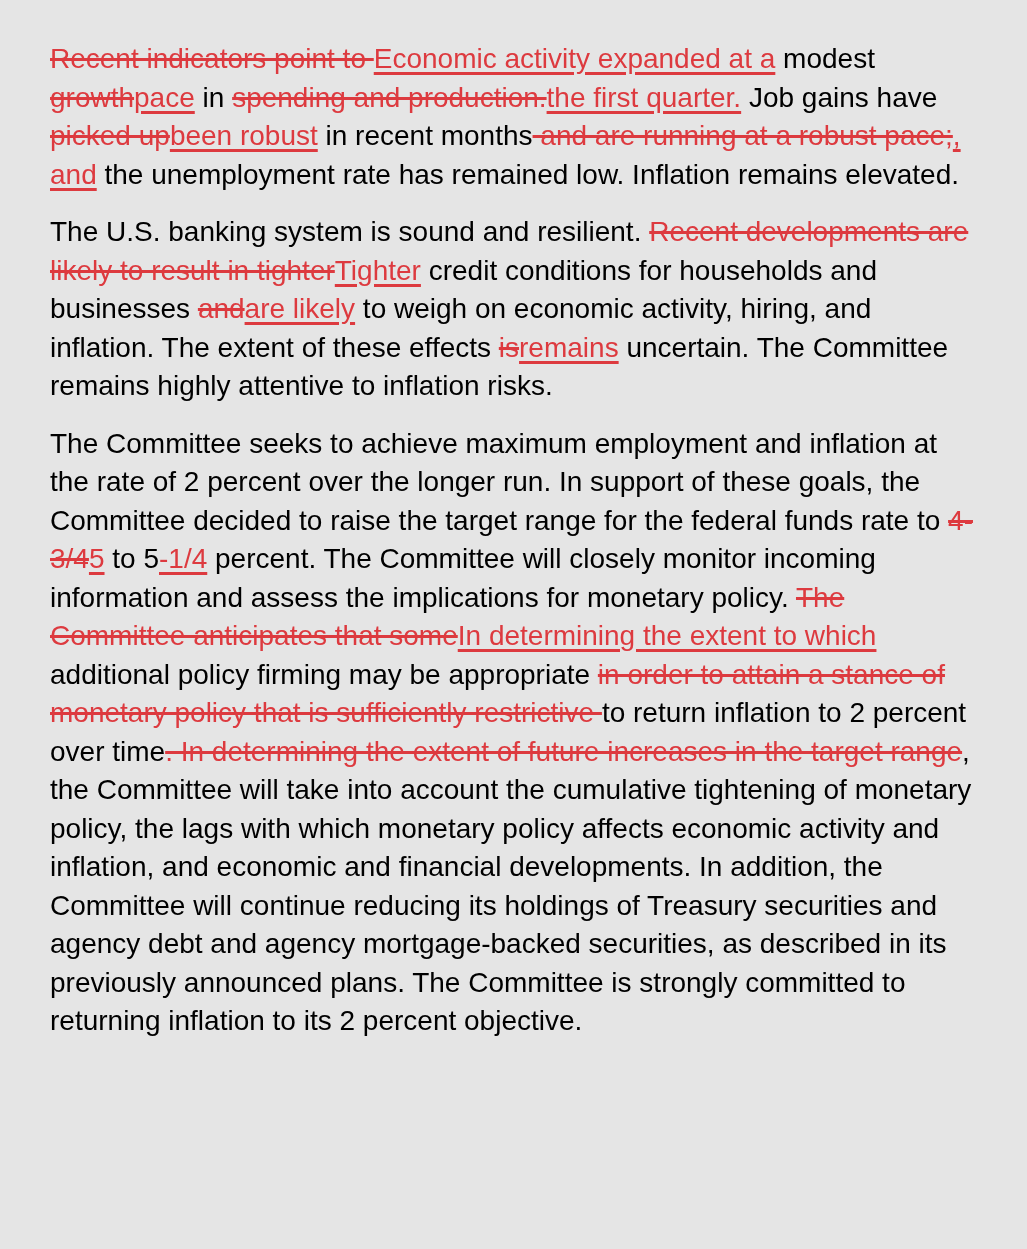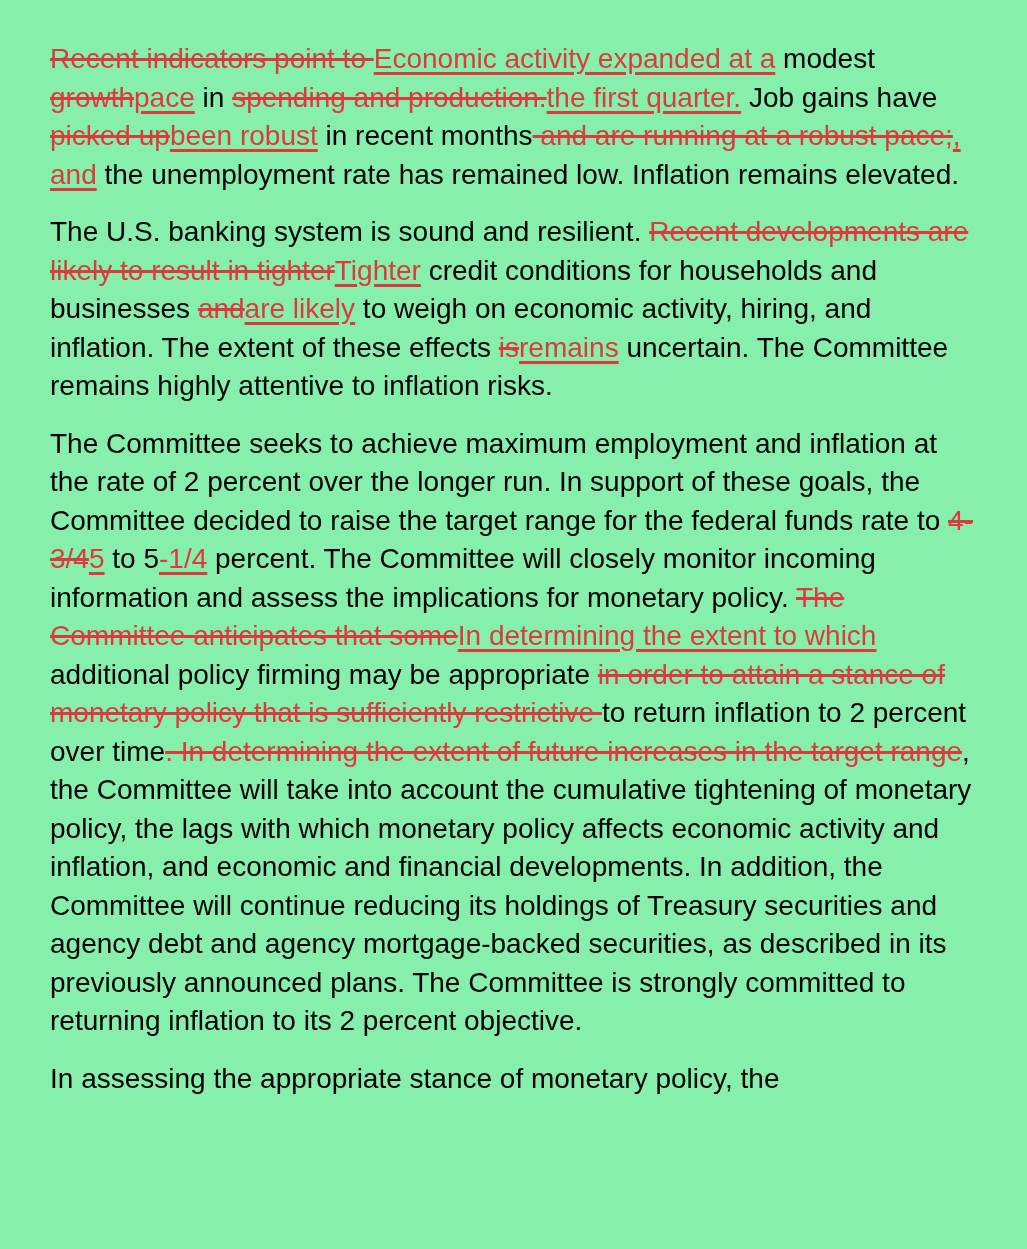--- a/index.html
+++ b/index.html
@@ -12,7 +12,7 @@
     width: 1027px;
     height: 1249px;
     overflow: hidden;
-    background: #86efac;
+    background: #e5e5e5;
     box-sizing: border-box;
     padding: 40px 46px 0 50px;
     font-family: "Liberation Sans", "DejaVu Sans", sans-serif;

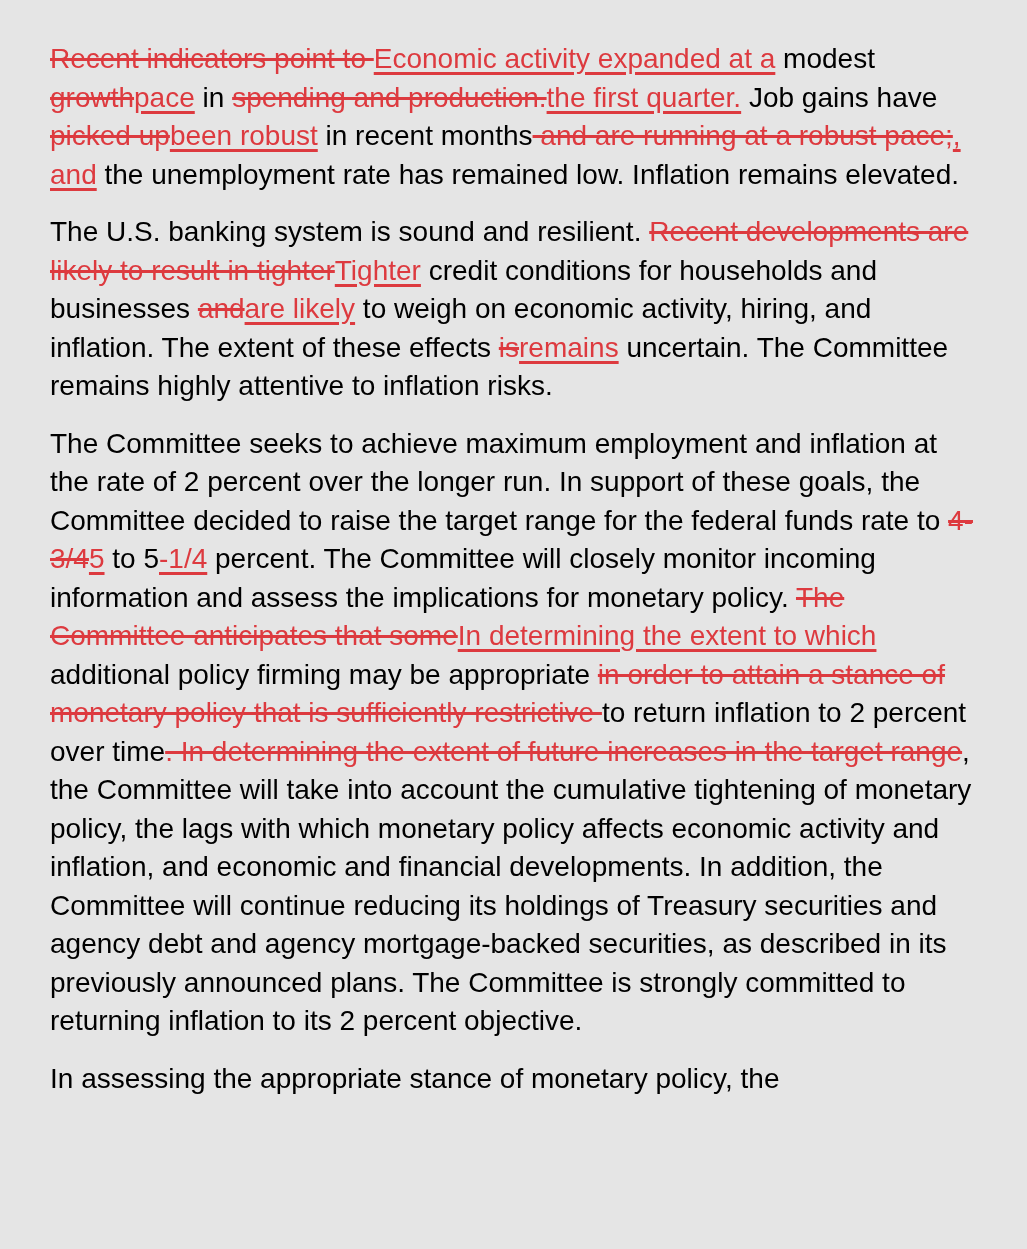--- a/index.html
+++ b/index.html
@@ -47,7 +47,6 @@
       <p class="para"><span class="seg-deleted">Recent indicators point to </span><span class="seg-inserted">Economic activity expanded at a</span><span class="seg-normal"> modest </span><span class="seg-deleted">growth</span><span class="seg-inserted">pace</span><span class="seg-normal"> in </span><span class="seg-deleted">spending and production.</span><span class="seg-inserted">the first quarter.</span><span class="seg-normal"> Job gains have </span><span class="seg-deleted">picked up</span><span class="seg-inserted">been robust</span><span class="seg-normal"> in recent months</span><span class="seg-deleted"> and are running at a robust pace;</span><span class="seg-inserted">, and</span><span class="seg-normal"> the unemployment rate has remained low. Inflation remains elevated.</span></p>
       <p class="para"><span class="seg-normal">The U.S. banking system is sound and resilient. </span><span class="seg-deleted">Recent developments are likely to result in tighter</span><span class="seg-inserted">Tighter</span><span class="seg-normal"> credit conditions for households and businesses </span><span class="seg-deleted">and</span><span class="seg-inserted">are likely</span><span class="seg-normal"> to weigh on economic activity, hiring, and inflation. The extent of these effects </span><span class="seg-deleted">is</span><span class="seg-inserted">remains</span><span class="seg-normal"> uncertain. The Committee remains highly attentive to inflation risks.</span></p>
       <p class="para"><span class="seg-normal">The Committee seeks to achieve maximum employment and inflation at the rate of 2 percent over the longer run. In support of these goals, the Committee decided to raise the target range for the federal funds rate to </span><span class="seg-deleted">4-3/4</span><span class="seg-inserted">5</span><span class="seg-normal"> to 5</span><span class="seg-inserted">-1/4</span><span class="seg-normal"> percent. The Committee will closely monitor incoming information and assess the implications for monetary policy. </span><span class="seg-deleted">The Committee anticipates that some</span><span class="seg-inserted">In determining the extent to which</span><span class="seg-normal"> additional policy firming may be appropriate </span><span class="seg-deleted">in order to attain a stance of monetary policy that is sufficiently restrictive </span><span class="seg-normal">to return inflation to 2 percent over time</span><span class="seg-deleted">. In determining the extent of future increases in the target range</span><span class="seg-normal">, the Committee will take into account the cumulative tightening of monetary policy, the lags with which monetary policy affects economic activity and inflation, and economic and financial developments. In addition, the Committee will continue reducing its holdings of Treasury securities and agency debt and agency mortgage-backed securities, as described in its previously announced plans. The Committee is strongly committed to returning inflation to its 2 percent objective.</span></p>
-      <p class="para"><span class="seg-normal">In assessing the appropriate stance of monetary policy, the</span></p>
     </div>
 </div>
 

